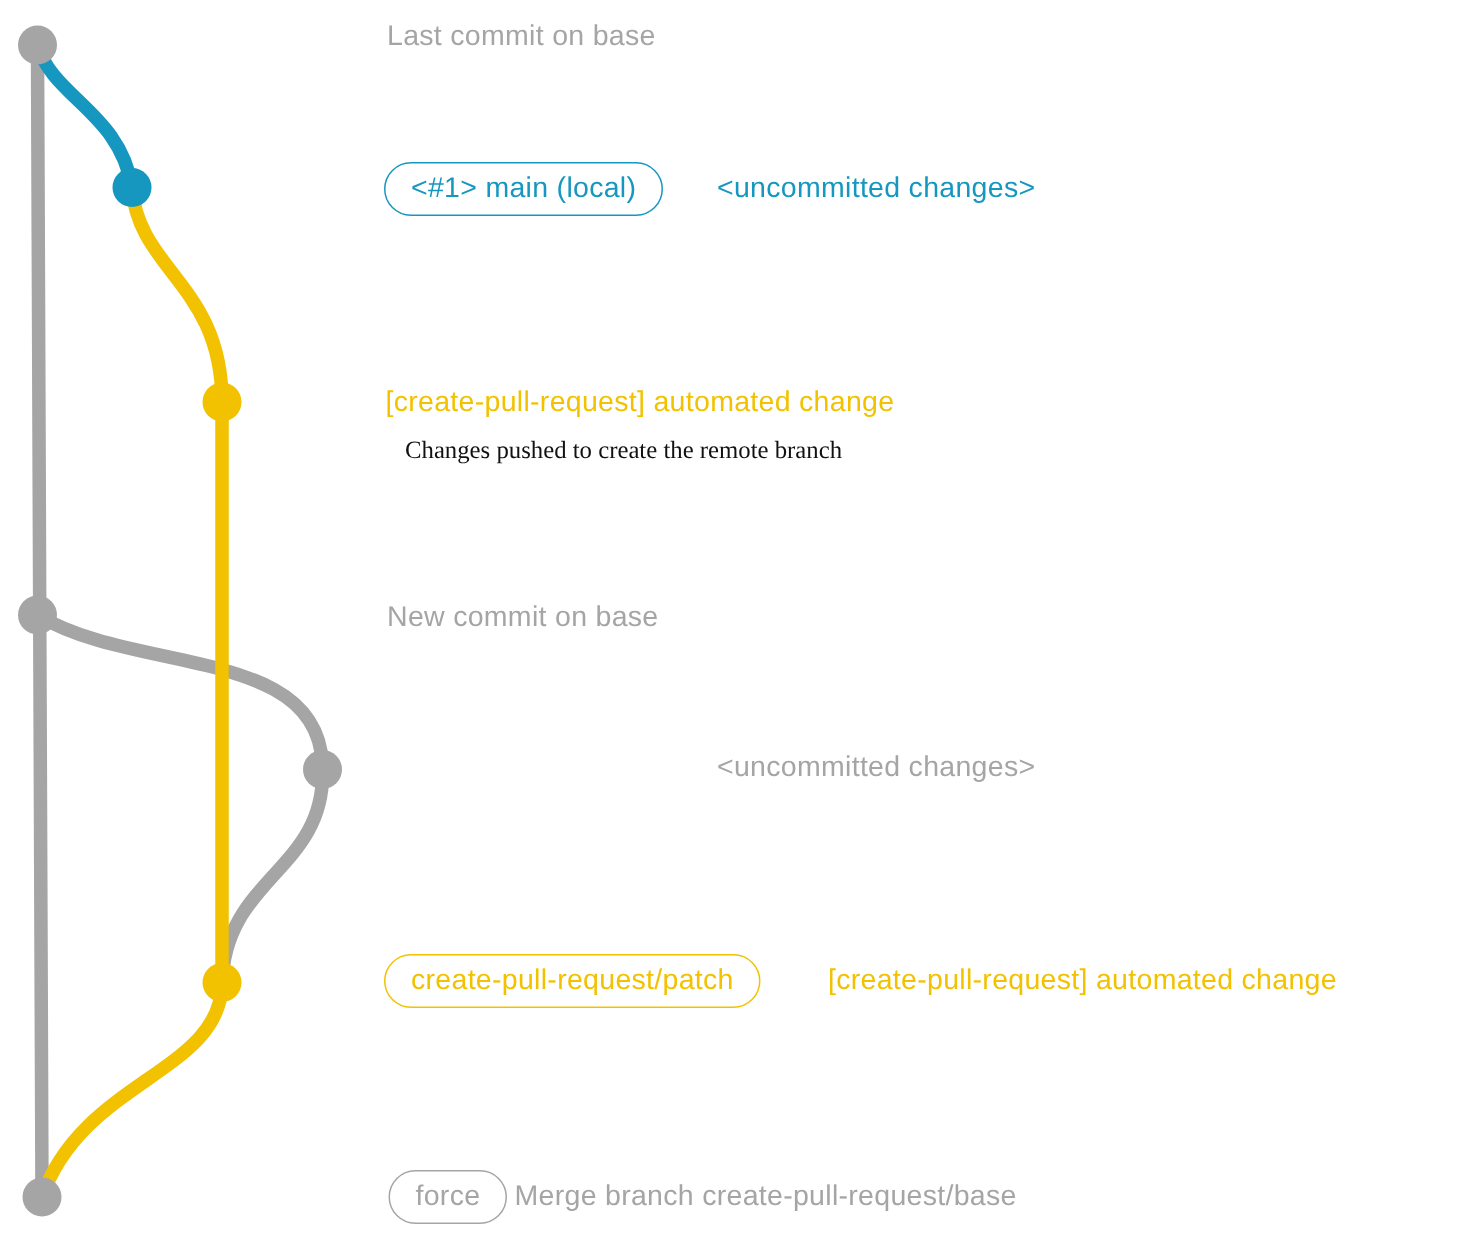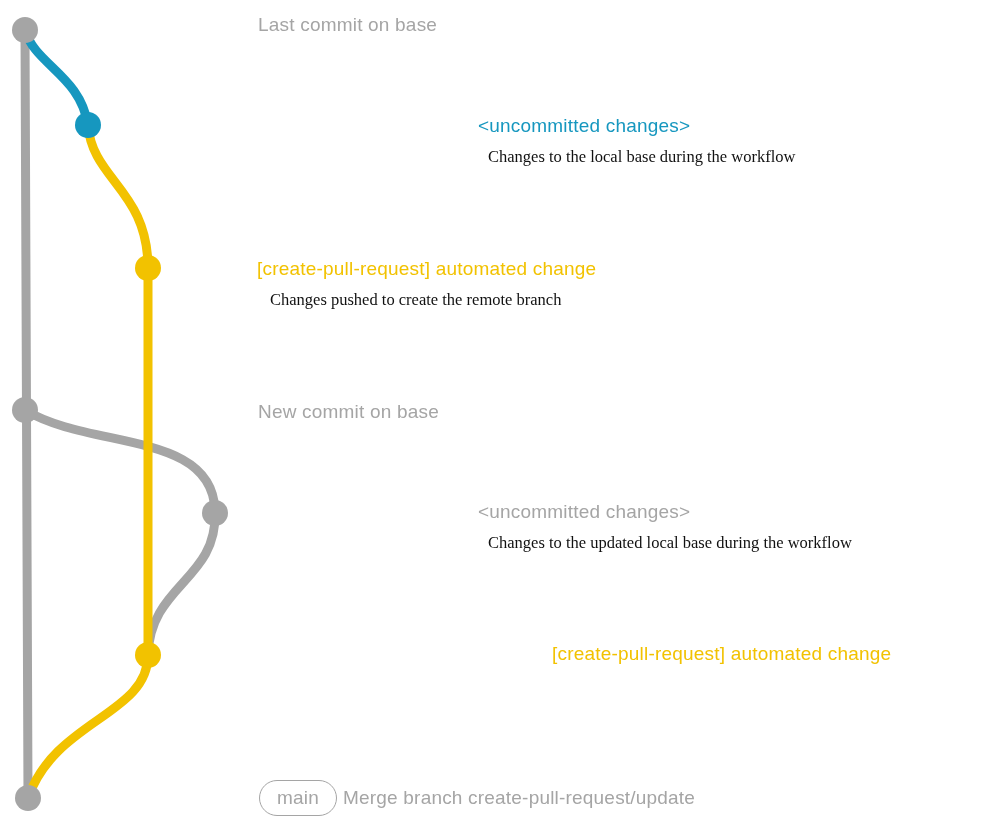--- a/index.html
+++ b/index.html
@@ -63,6 +63,7 @@
 
   <div class="abs sans-lg gray" style="left:258px; top:14px">Last commit on base</div>
 
+  <div class="abs badge blue" style="left:256px; top:108px">&lt;#1&gt; main (local)</div>
   <div class="abs sans-lg blue" style="left:478px; top:115px">&lt;uncommitted changes&gt;</div>
   <div class="abs serif-sm" style="left:488px; top:147px">Changes to the local base during the workflow</div>
 

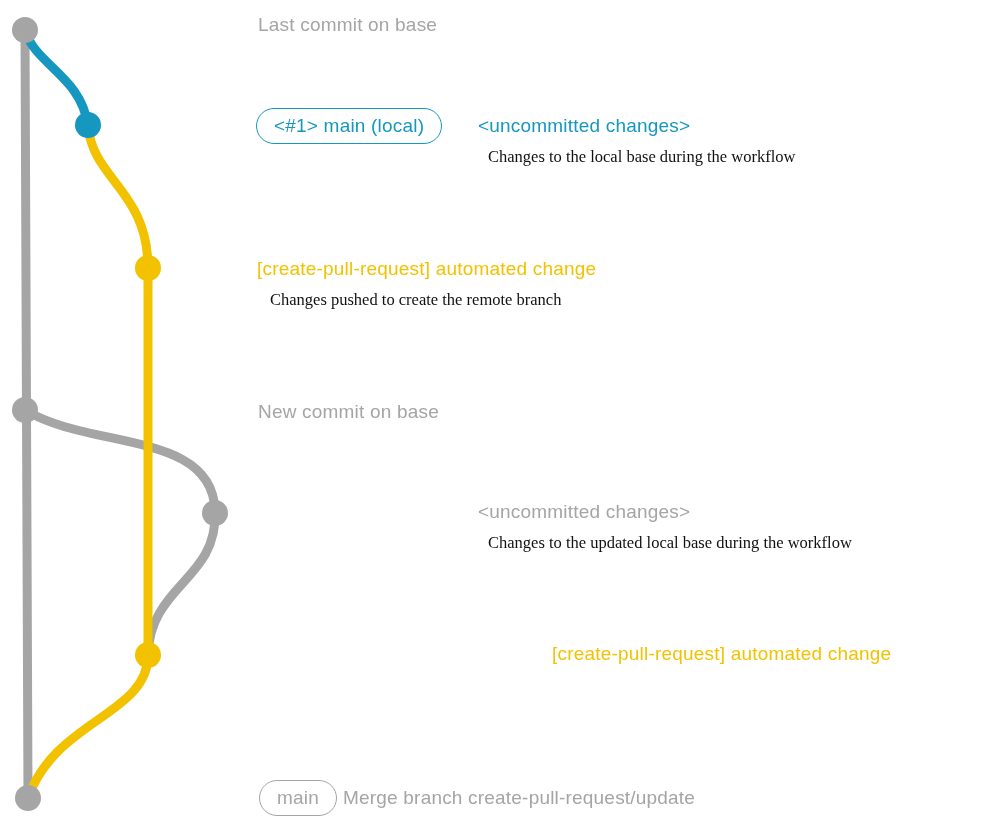--- a/index.html
+++ b/index.html
@@ -65,7 +65,6 @@
 
   <div class="abs badge blue" style="left:256px; top:108px">&lt;#1&gt; main (local)</div>
   <div class="abs sans-lg blue" style="left:478px; top:115px">&lt;uncommitted changes&gt;</div>
-  <div class="abs serif-sm" style="left:488px; top:147px">Changes to the local base during the workflow</div>
 
   <div class="abs sans-lg yellow" style="left:257px; top:258px">[create-pull-request] automated change</div>
   <div class="abs sans-lg gray" style="left:258px; top:401px">New commit on base</div>

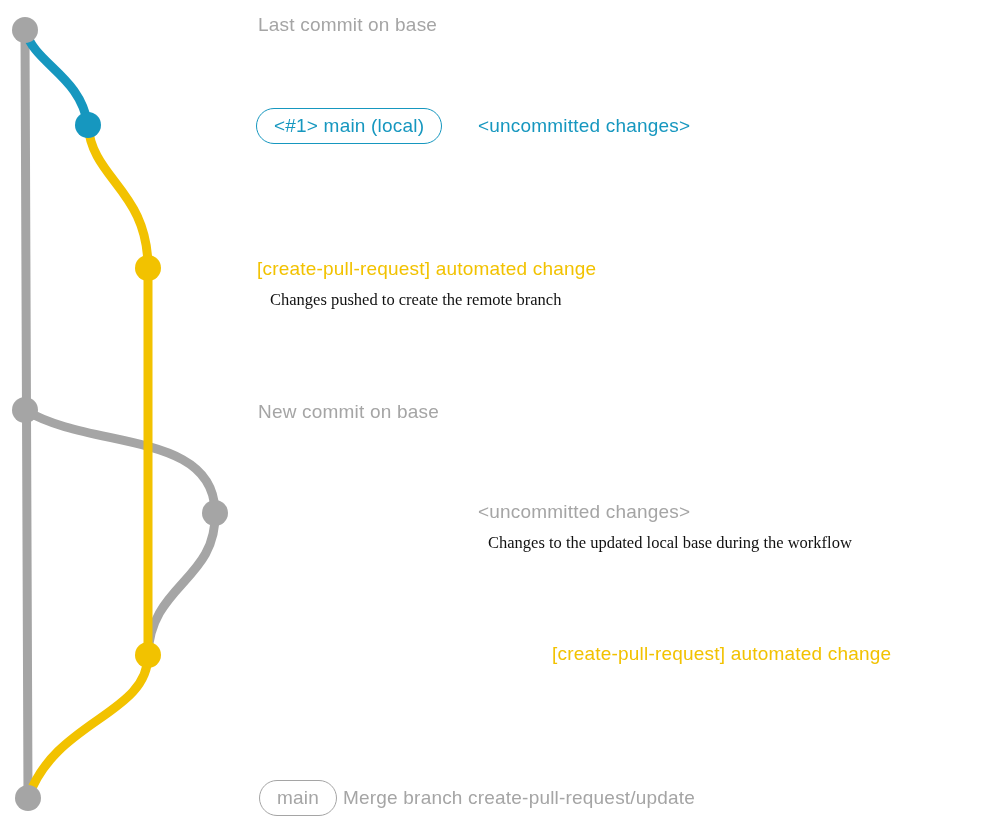--- a/index.html
+++ b/index.html
@@ -72,7 +72,6 @@
   <div class="abs serif-sm" style="left:270px; top:290px">Changes pushed to create the remote branch</div>
 
   <div class="abs sans-lg gray" style="left:478px; top:501px">&lt;uncommitted changes&gt;</div>
-  <div class="abs serif-sm" style="left:488px; top:533px">Changes to the updated local base during the workflow</div>
 
   <div class="abs sans-lg yellow" style="left:552px; top:643px">[create-pull-request] automated change</div>
 

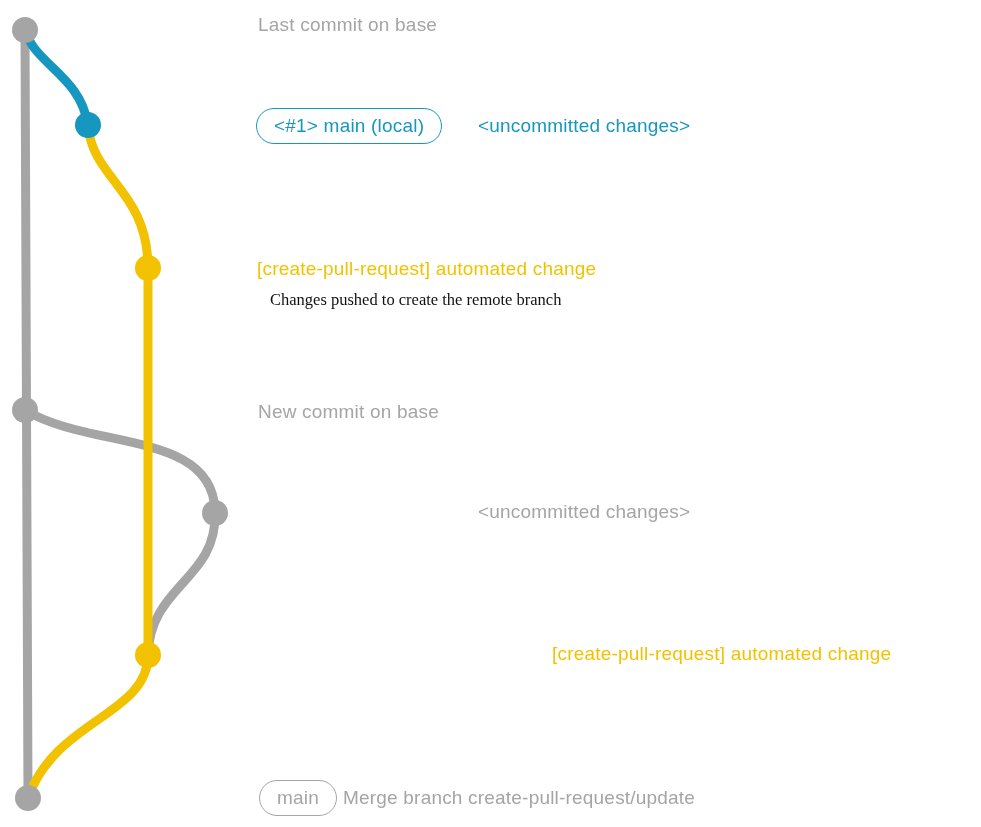--- a/index.html
+++ b/index.html
@@ -73,6 +73,7 @@
 
   <div class="abs sans-lg gray" style="left:478px; top:501px">&lt;uncommitted changes&gt;</div>
 
+  <div class="abs badge yellow" style="left:256px; top:636px">create-pull-request/patch</div>
   <div class="abs sans-lg yellow" style="left:552px; top:643px">[create-pull-request] automated change</div>
 
   <div class="abs badge gray" style="left:259px; top:780px">main</div>

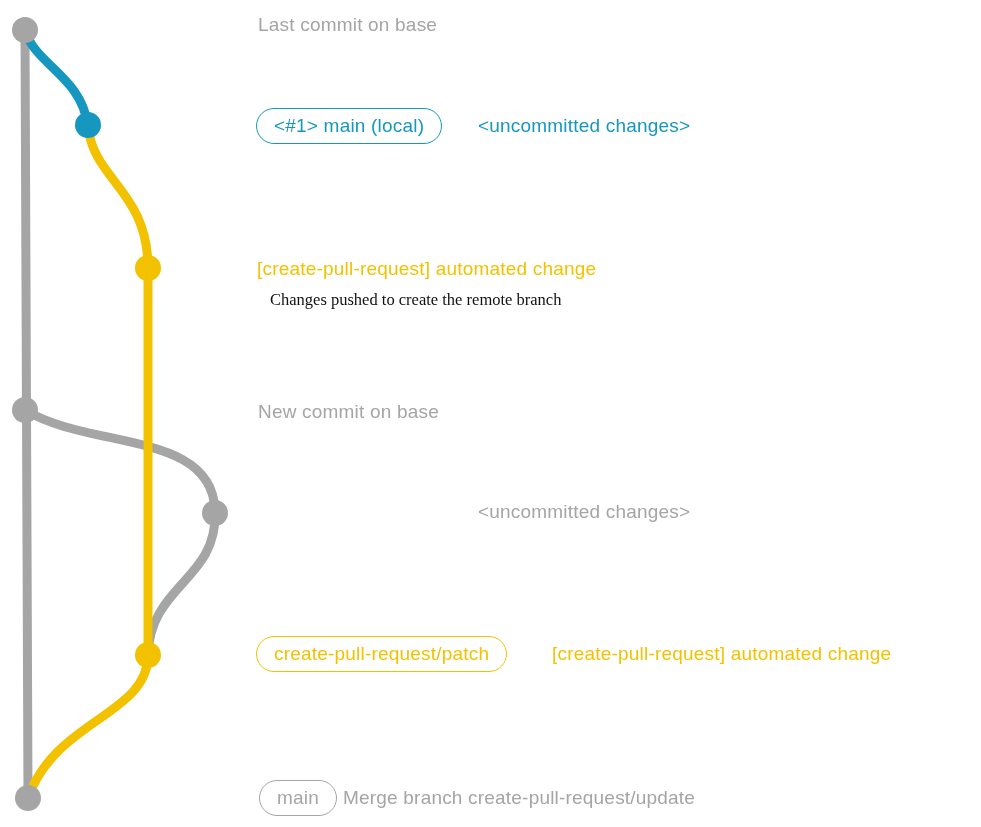--- a/index.html
+++ b/index.html
@@ -76,7 +76,7 @@
   <div class="abs badge yellow" style="left:256px; top:636px">create-pull-request/patch</div>
   <div class="abs sans-lg yellow" style="left:552px; top:643px">[create-pull-request] automated change</div>
 
-  <div class="abs badge gray" style="left:259px; top:780px">main</div>
+  <div class="abs badge gray" style="left:259px; top:780px">force</div>
   <div class="abs sans-lg gray" style="left:343px; top:787px">Merge branch create-pull-request/update</div>
 
 </div>

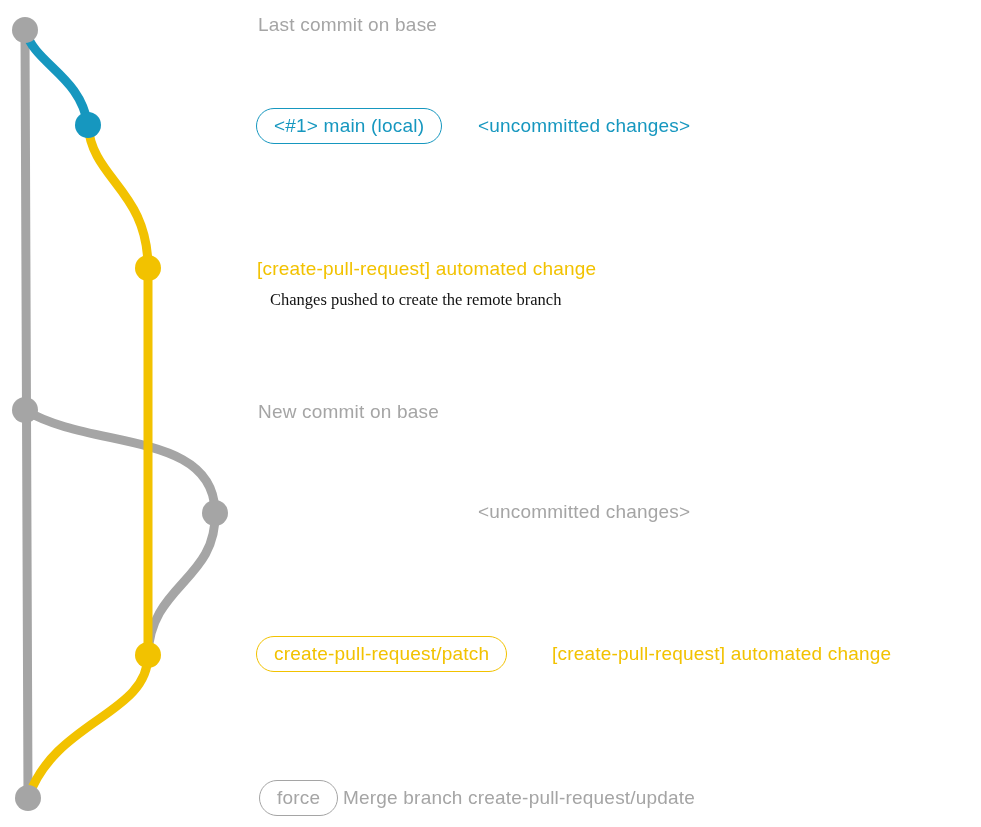--- a/index.html
+++ b/index.html
@@ -77,7 +77,7 @@
   <div class="abs sans-lg yellow" style="left:552px; top:643px">[create-pull-request] automated change</div>
 
   <div class="abs badge gray" style="left:259px; top:780px">force</div>
-  <div class="abs sans-lg gray" style="left:343px; top:787px">Merge branch create-pull-request/update</div>
+  <div class="abs sans-lg gray" style="left:343px; top:787px">Merge branch create-pull-request/base</div>
 
 </div>
 

